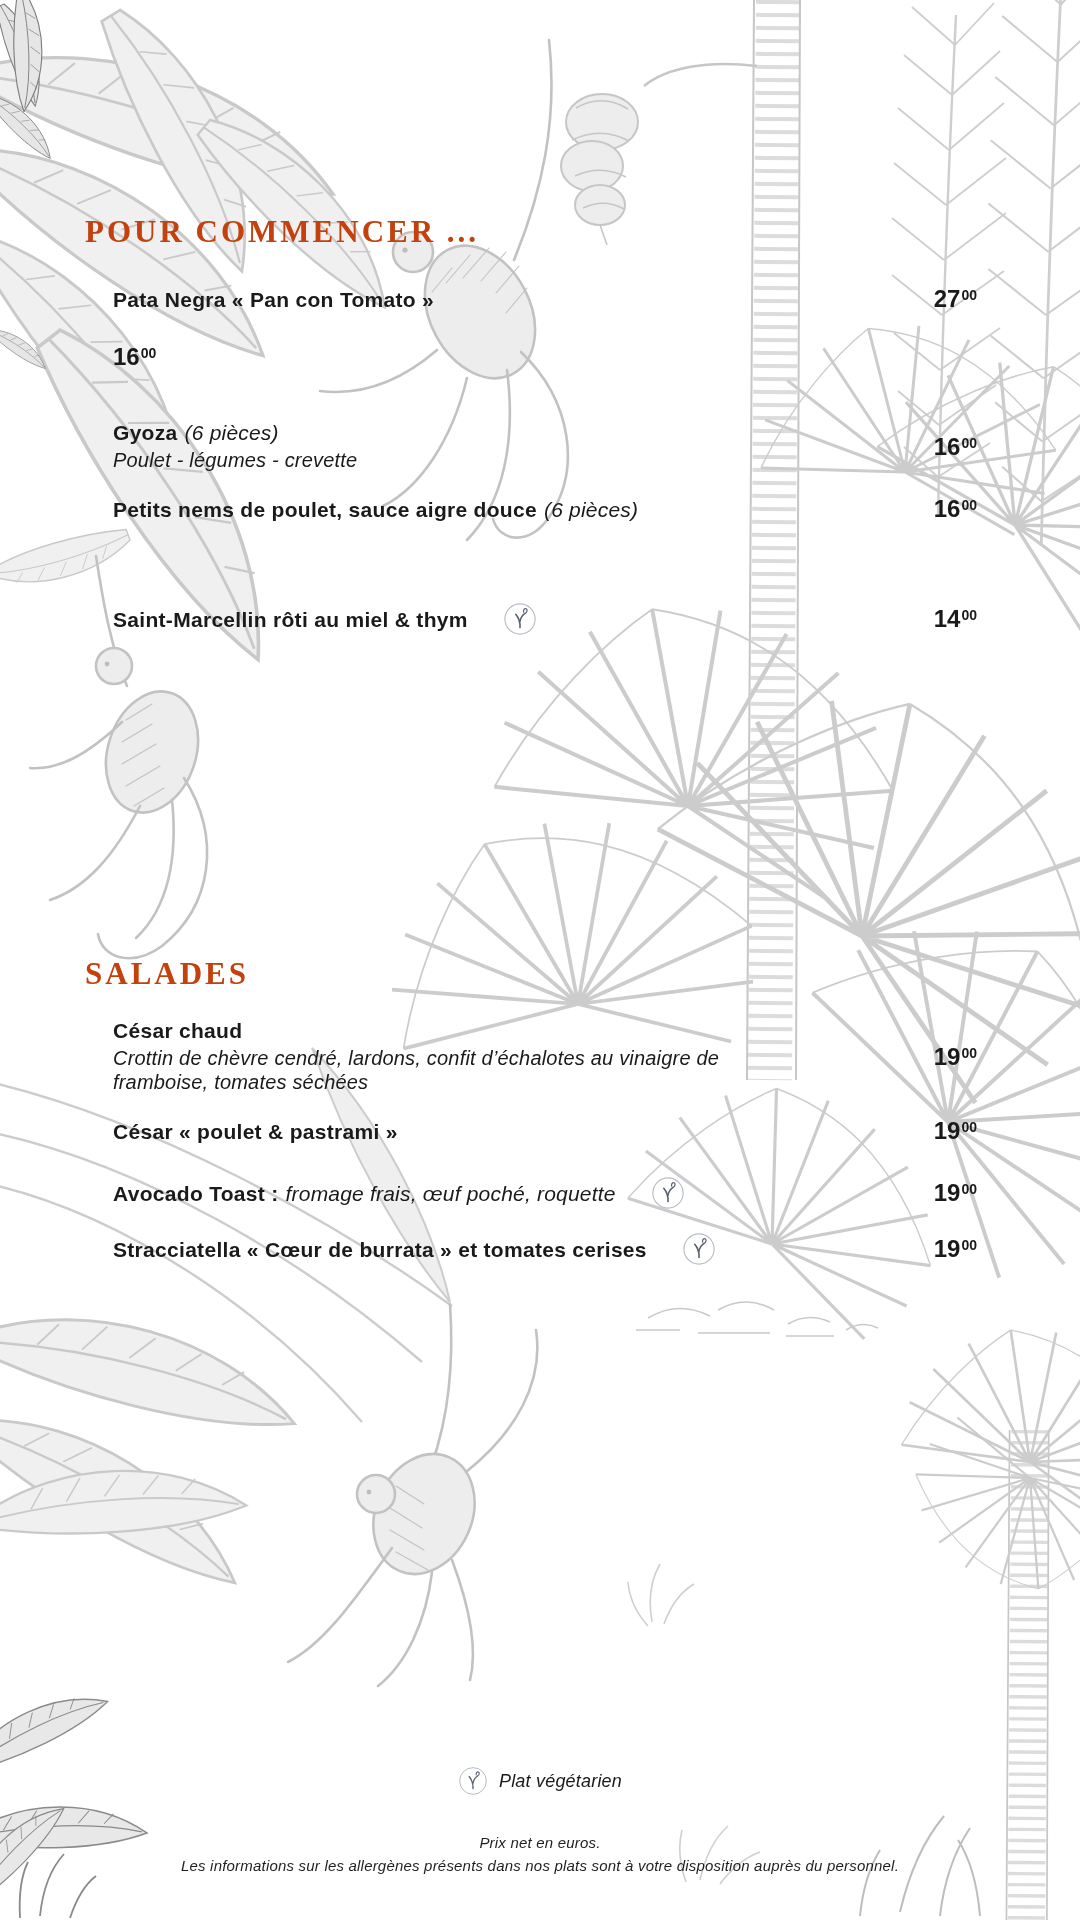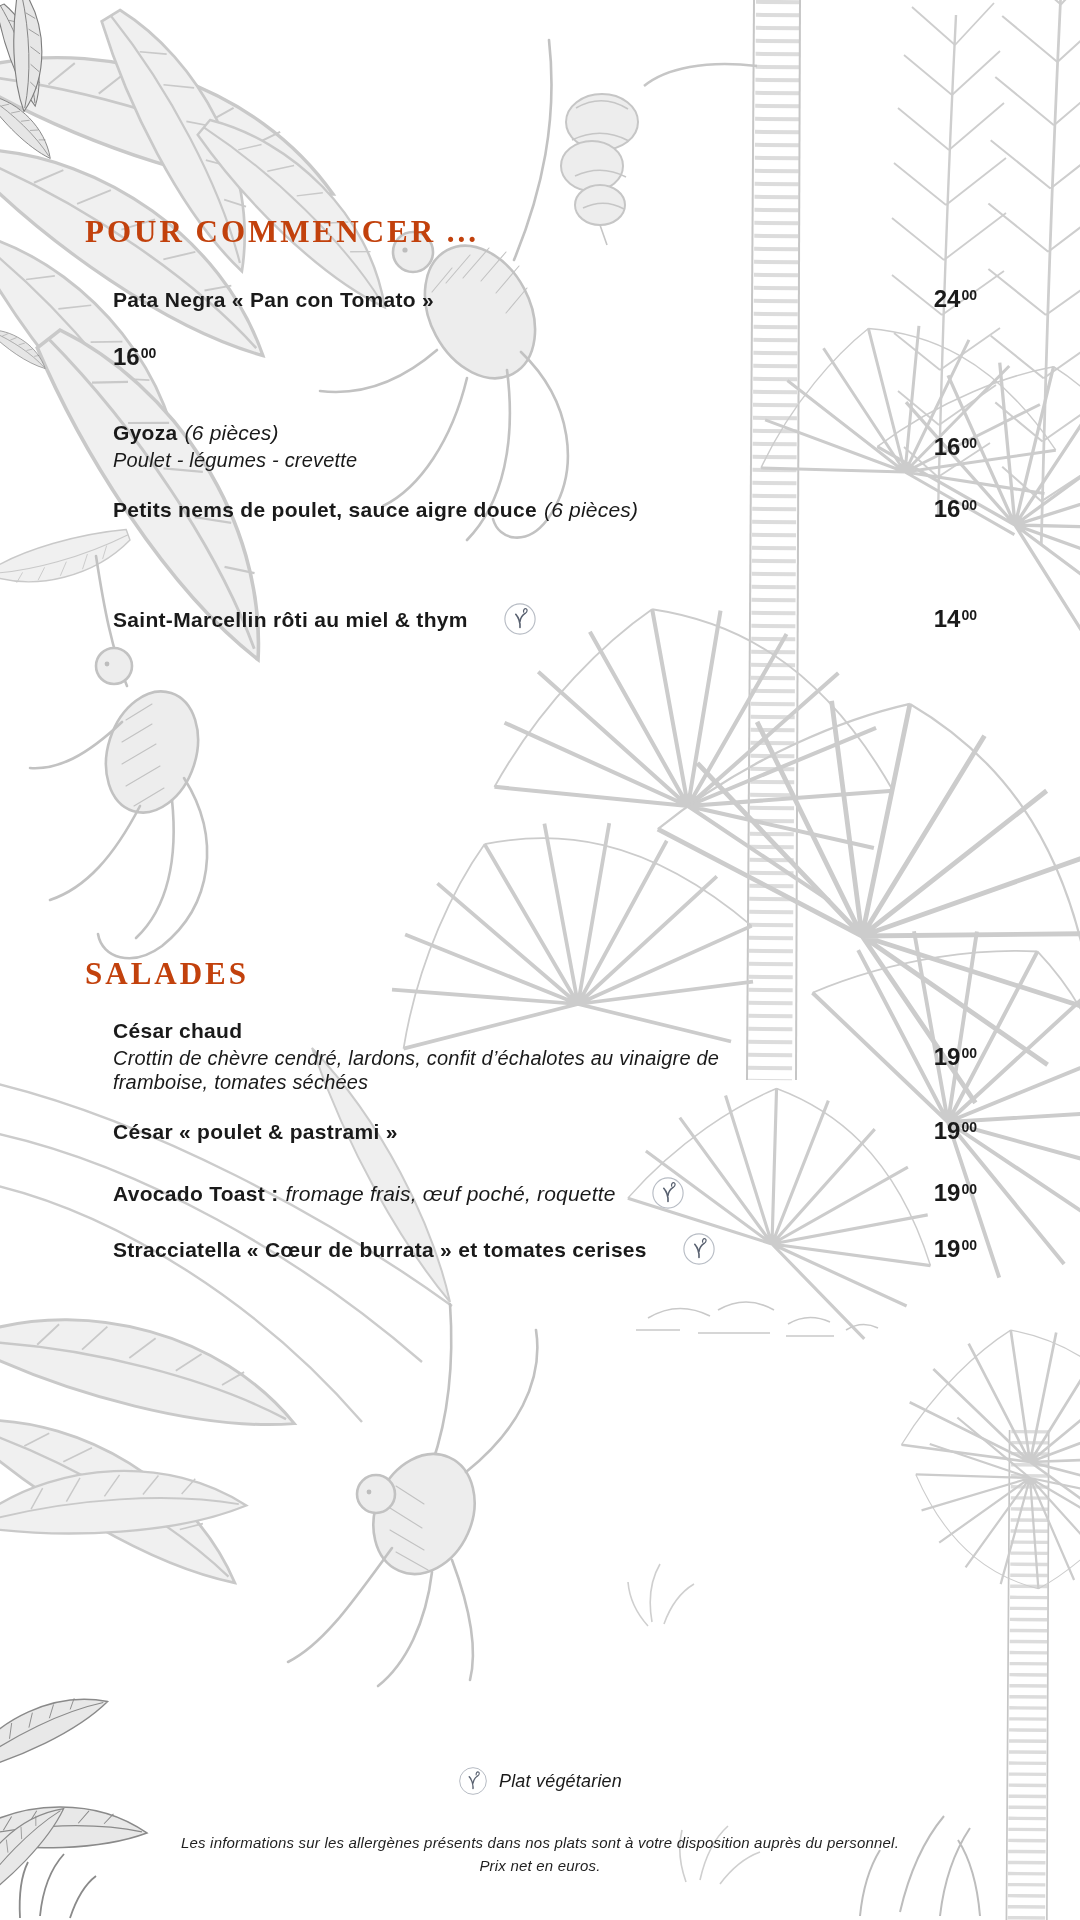--- a/index.html
+++ b/index.html
@@ -183,7 +183,7 @@
     </div>
       </div>
     <div class="price">
-      <span>24</span><span class="cents">00</span>
+      <span>27</span><span class="cents">00</span>
     </div>
   </div>
 

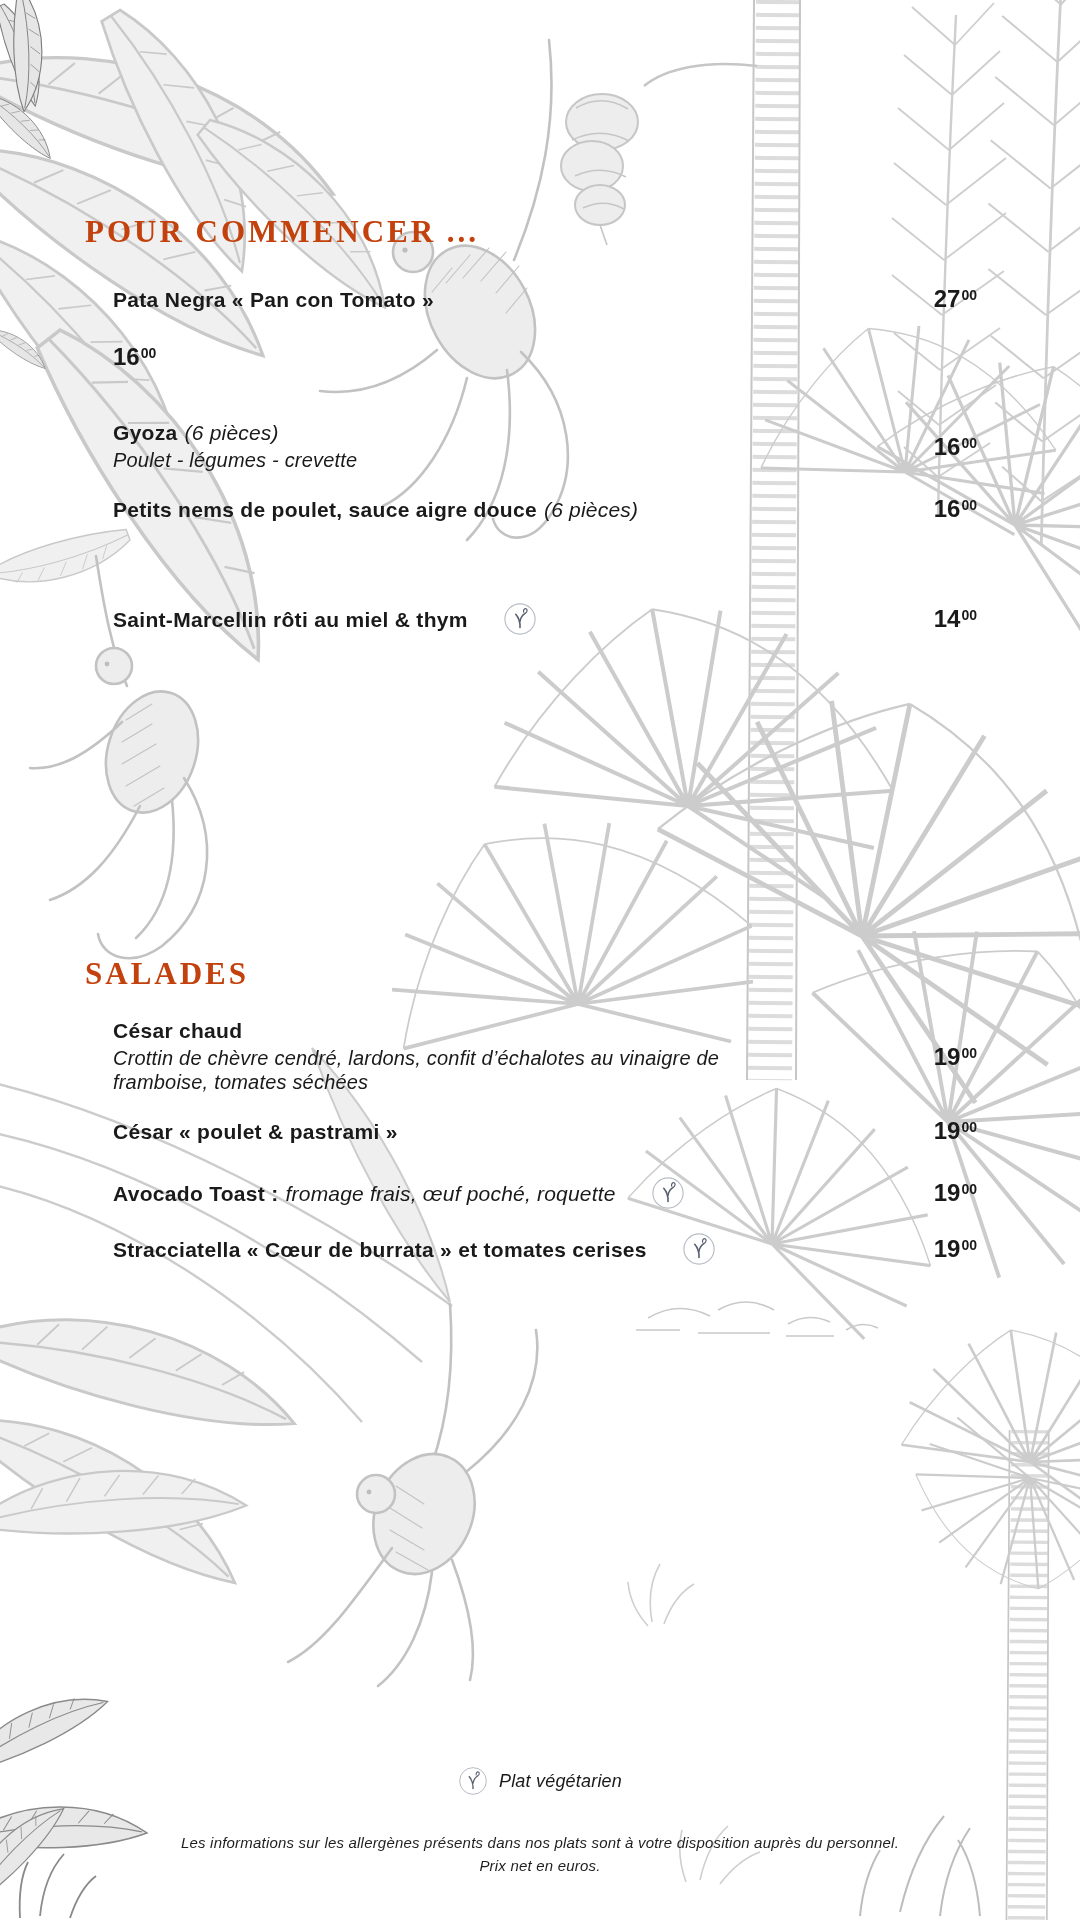--- a/index.html
+++ b/index.html
@@ -315,8 +315,8 @@
   </div>
 
   <div class="footer">
+    <div>Prix net en euros.</div>
     <div>Les informations sur les allergènes présents dans nos plats sont à votre disposition auprès du personnel.</div>
-    <div>Prix net en euros.</div>
   </div>
 
 </div>

